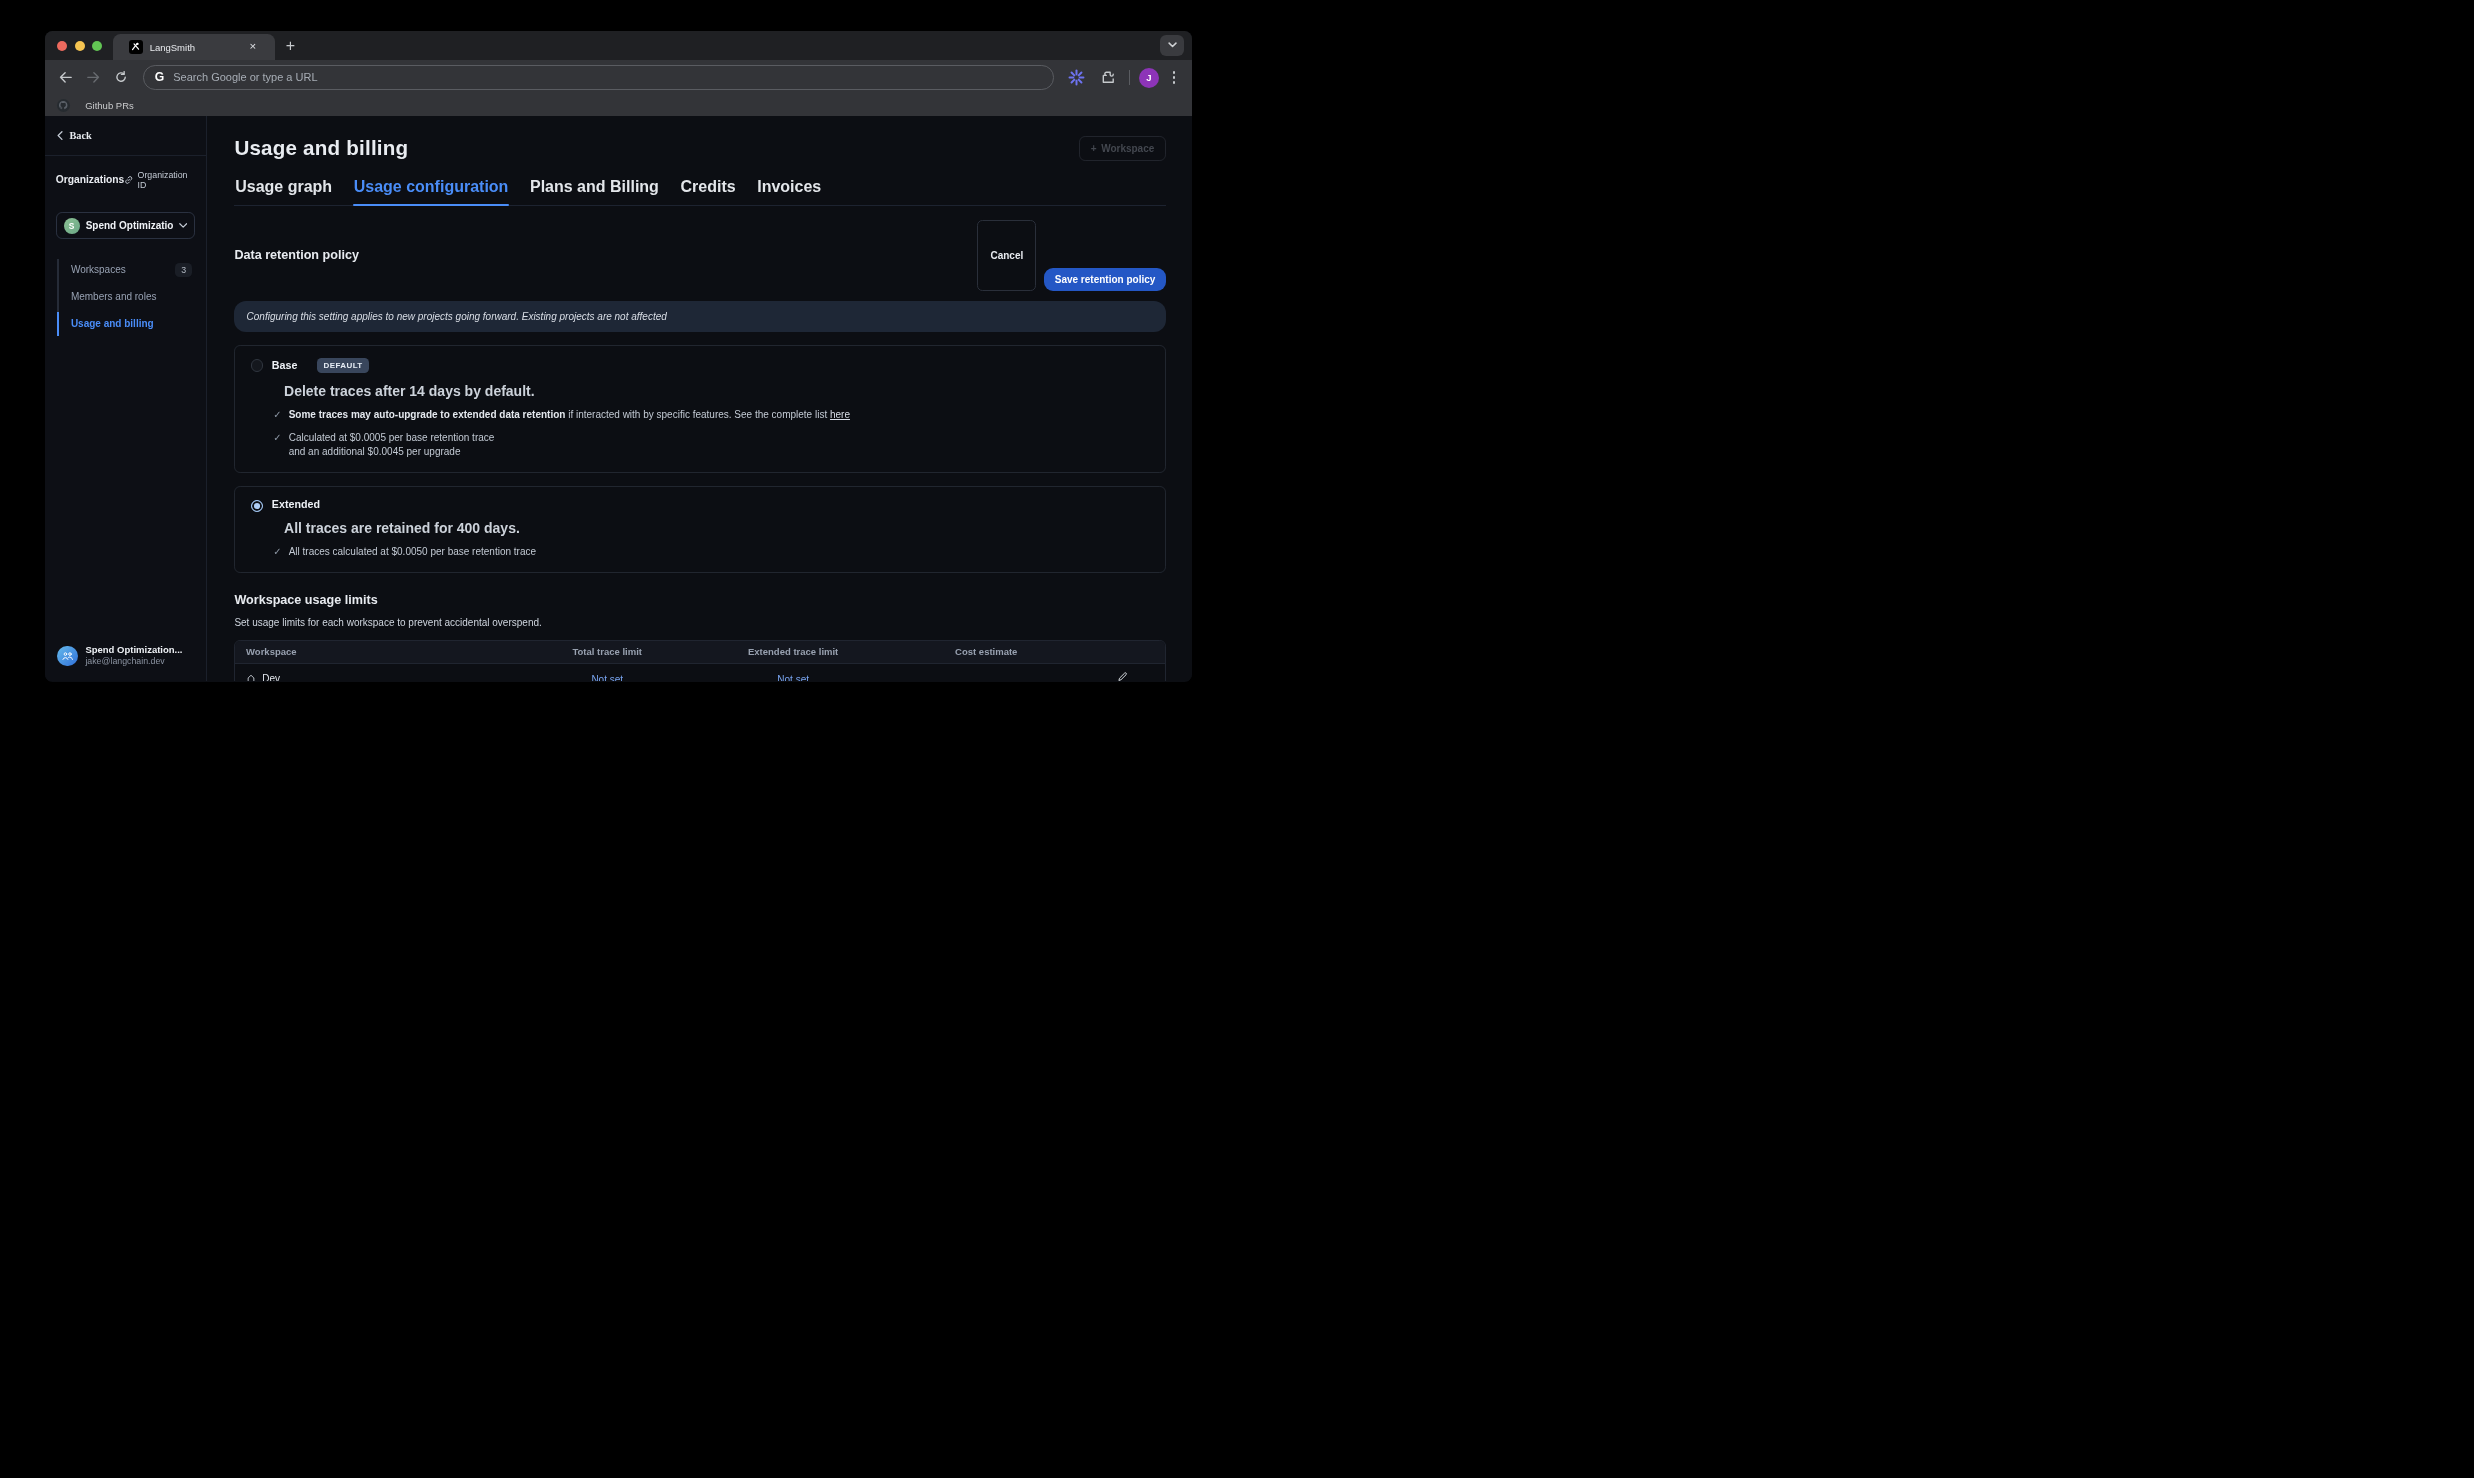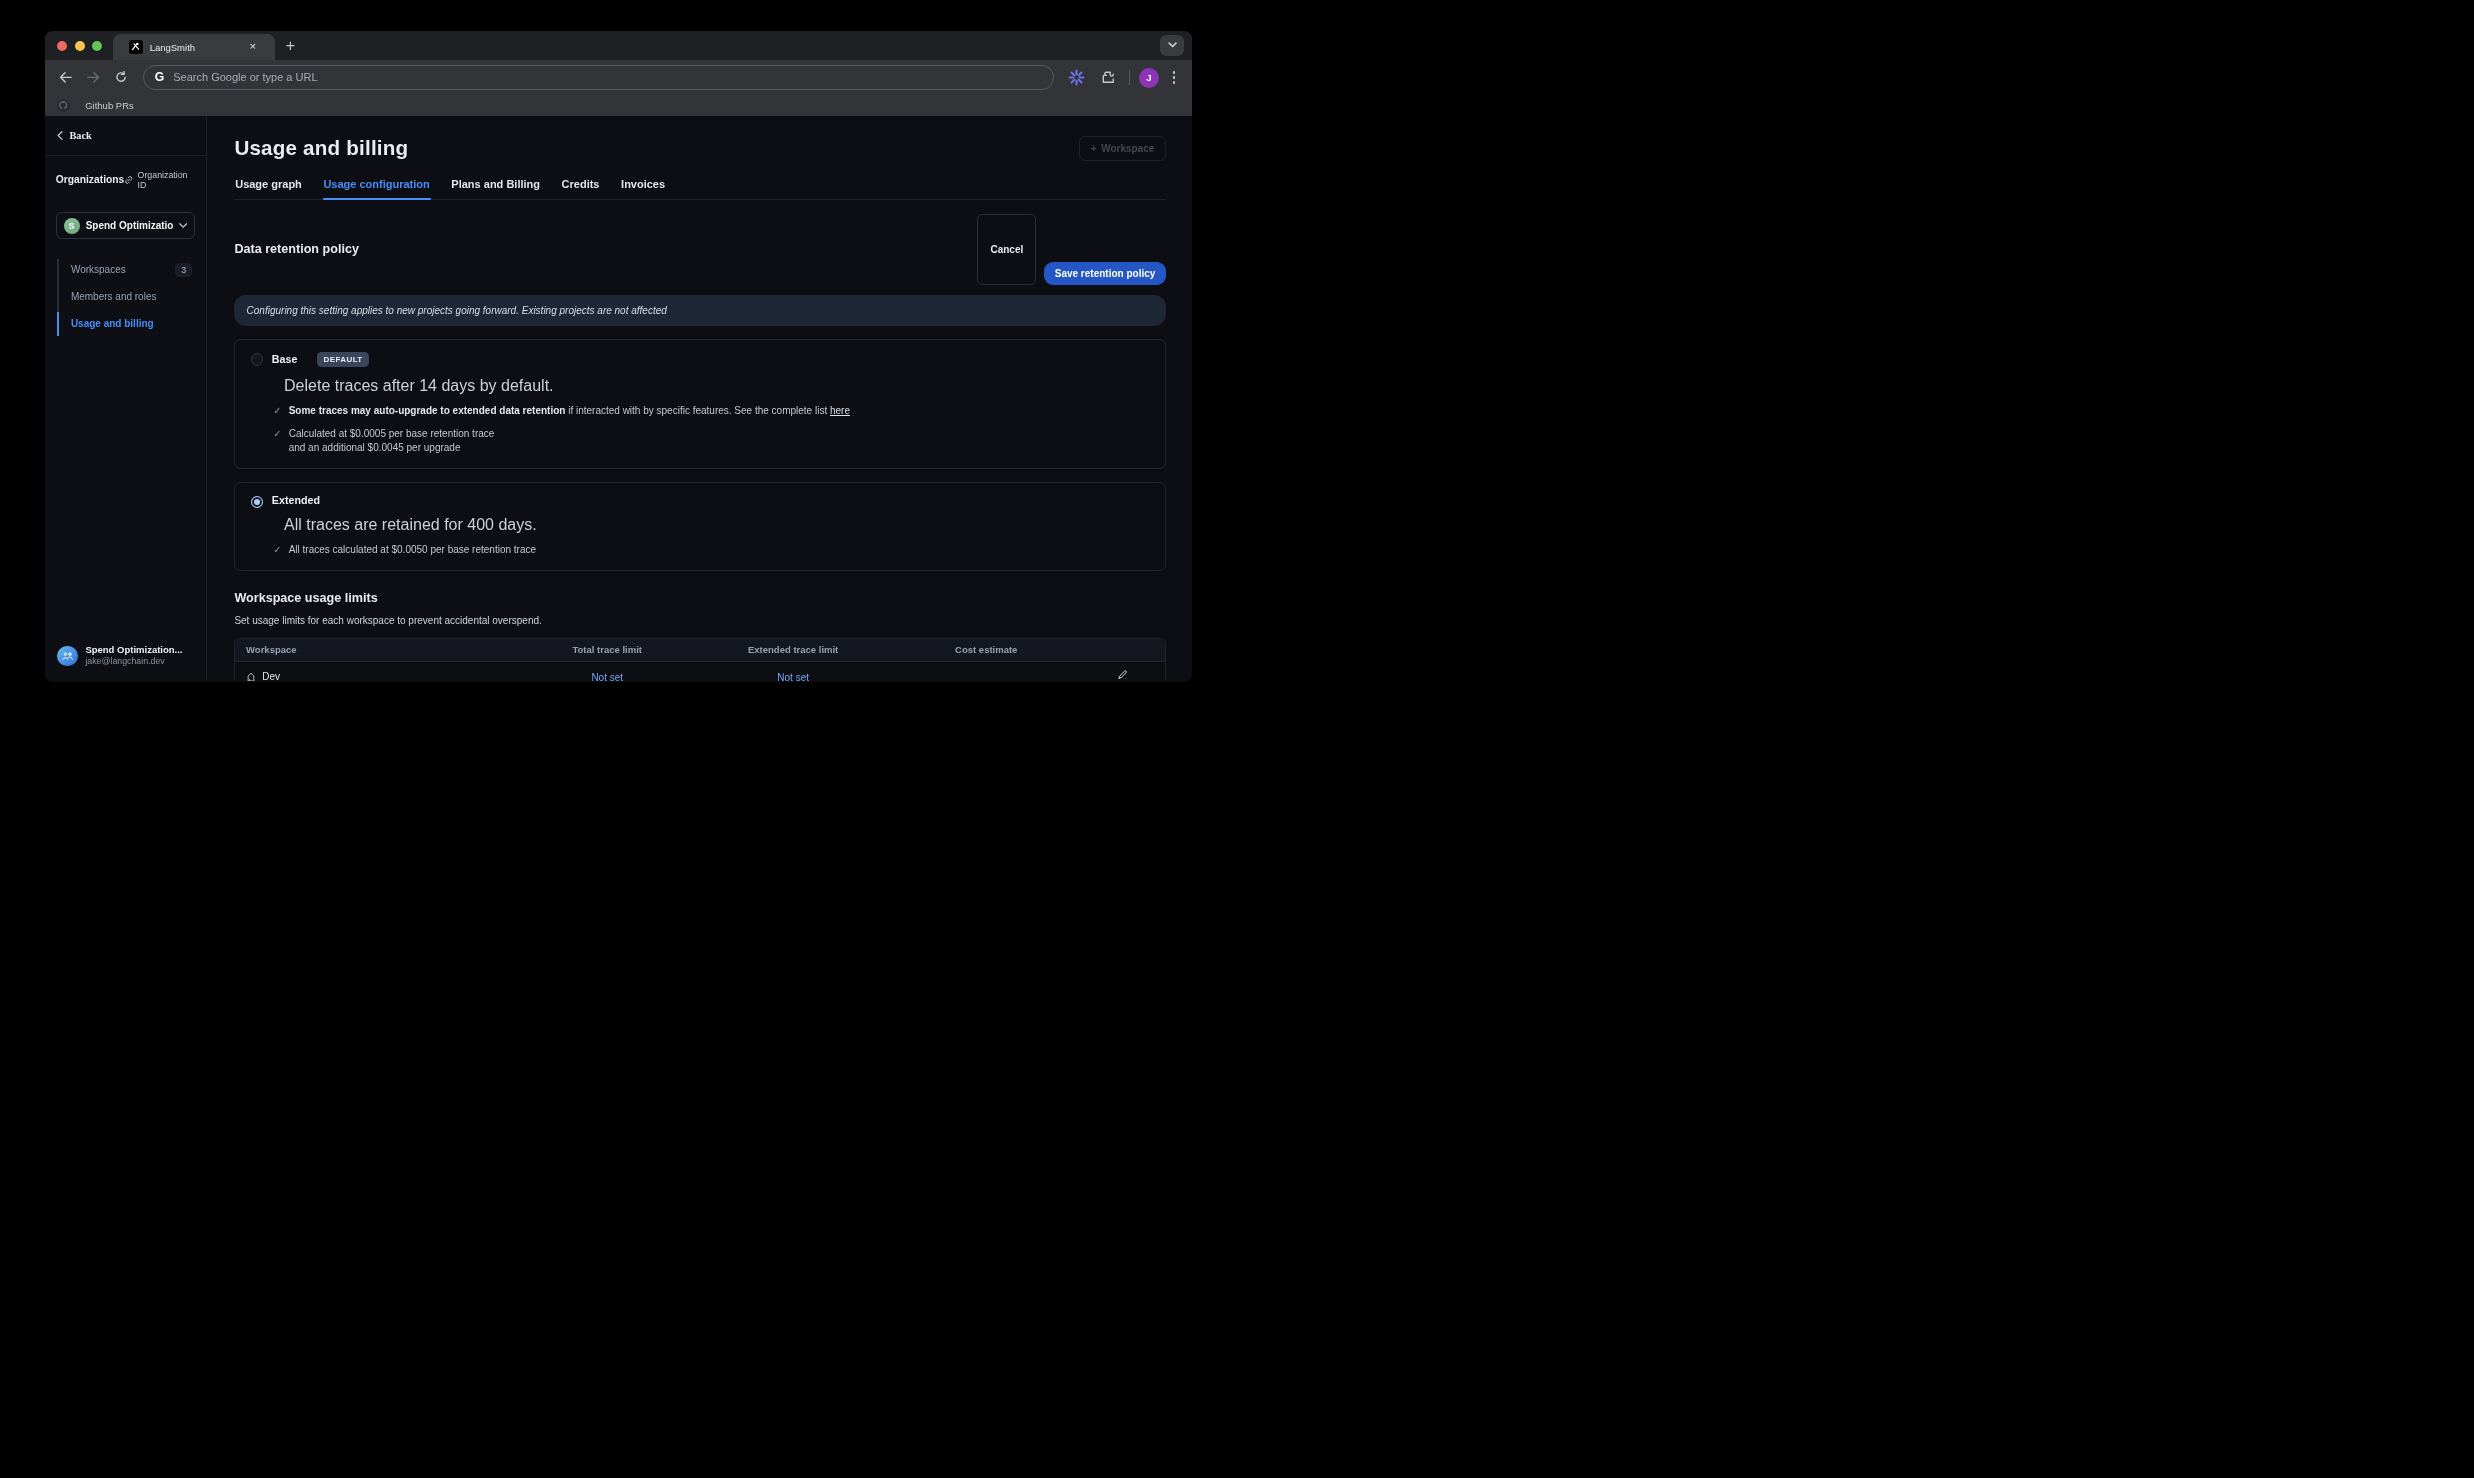--- a/index.html
+++ b/index.html
@@ -74,7 +74,7 @@
   .ws-btn { border:0.8px solid #21242c; border-radius:6.1px; padding:6.1px 10.7px; color:#43474f; font-size:10px; font-weight:600;
             display:flex; align-items:center; gap:4.6px; background:transparent; }
   .tabs { display:flex; gap:20px; margin-top:17px; border-bottom:0.8px solid #1d2330; }
-  .tabi { padding:0 0.8px 8.4px 0.8px; color:#e3e6ea; font-size:11px; font-weight:600; position:relative; }
+  .tabi { padding:0 0.8px 8.4px 0.8px; color:#e3e6ea; font-size:16px; font-weight:600; position:relative; }
   .tabi.active { color:#4a8df8; }
   .tabi.active::after { content:""; position:absolute; left:0; right:0; bottom:-0.8px; height:1.9px; background:#4a8df8; border-radius:1.5px; }
 

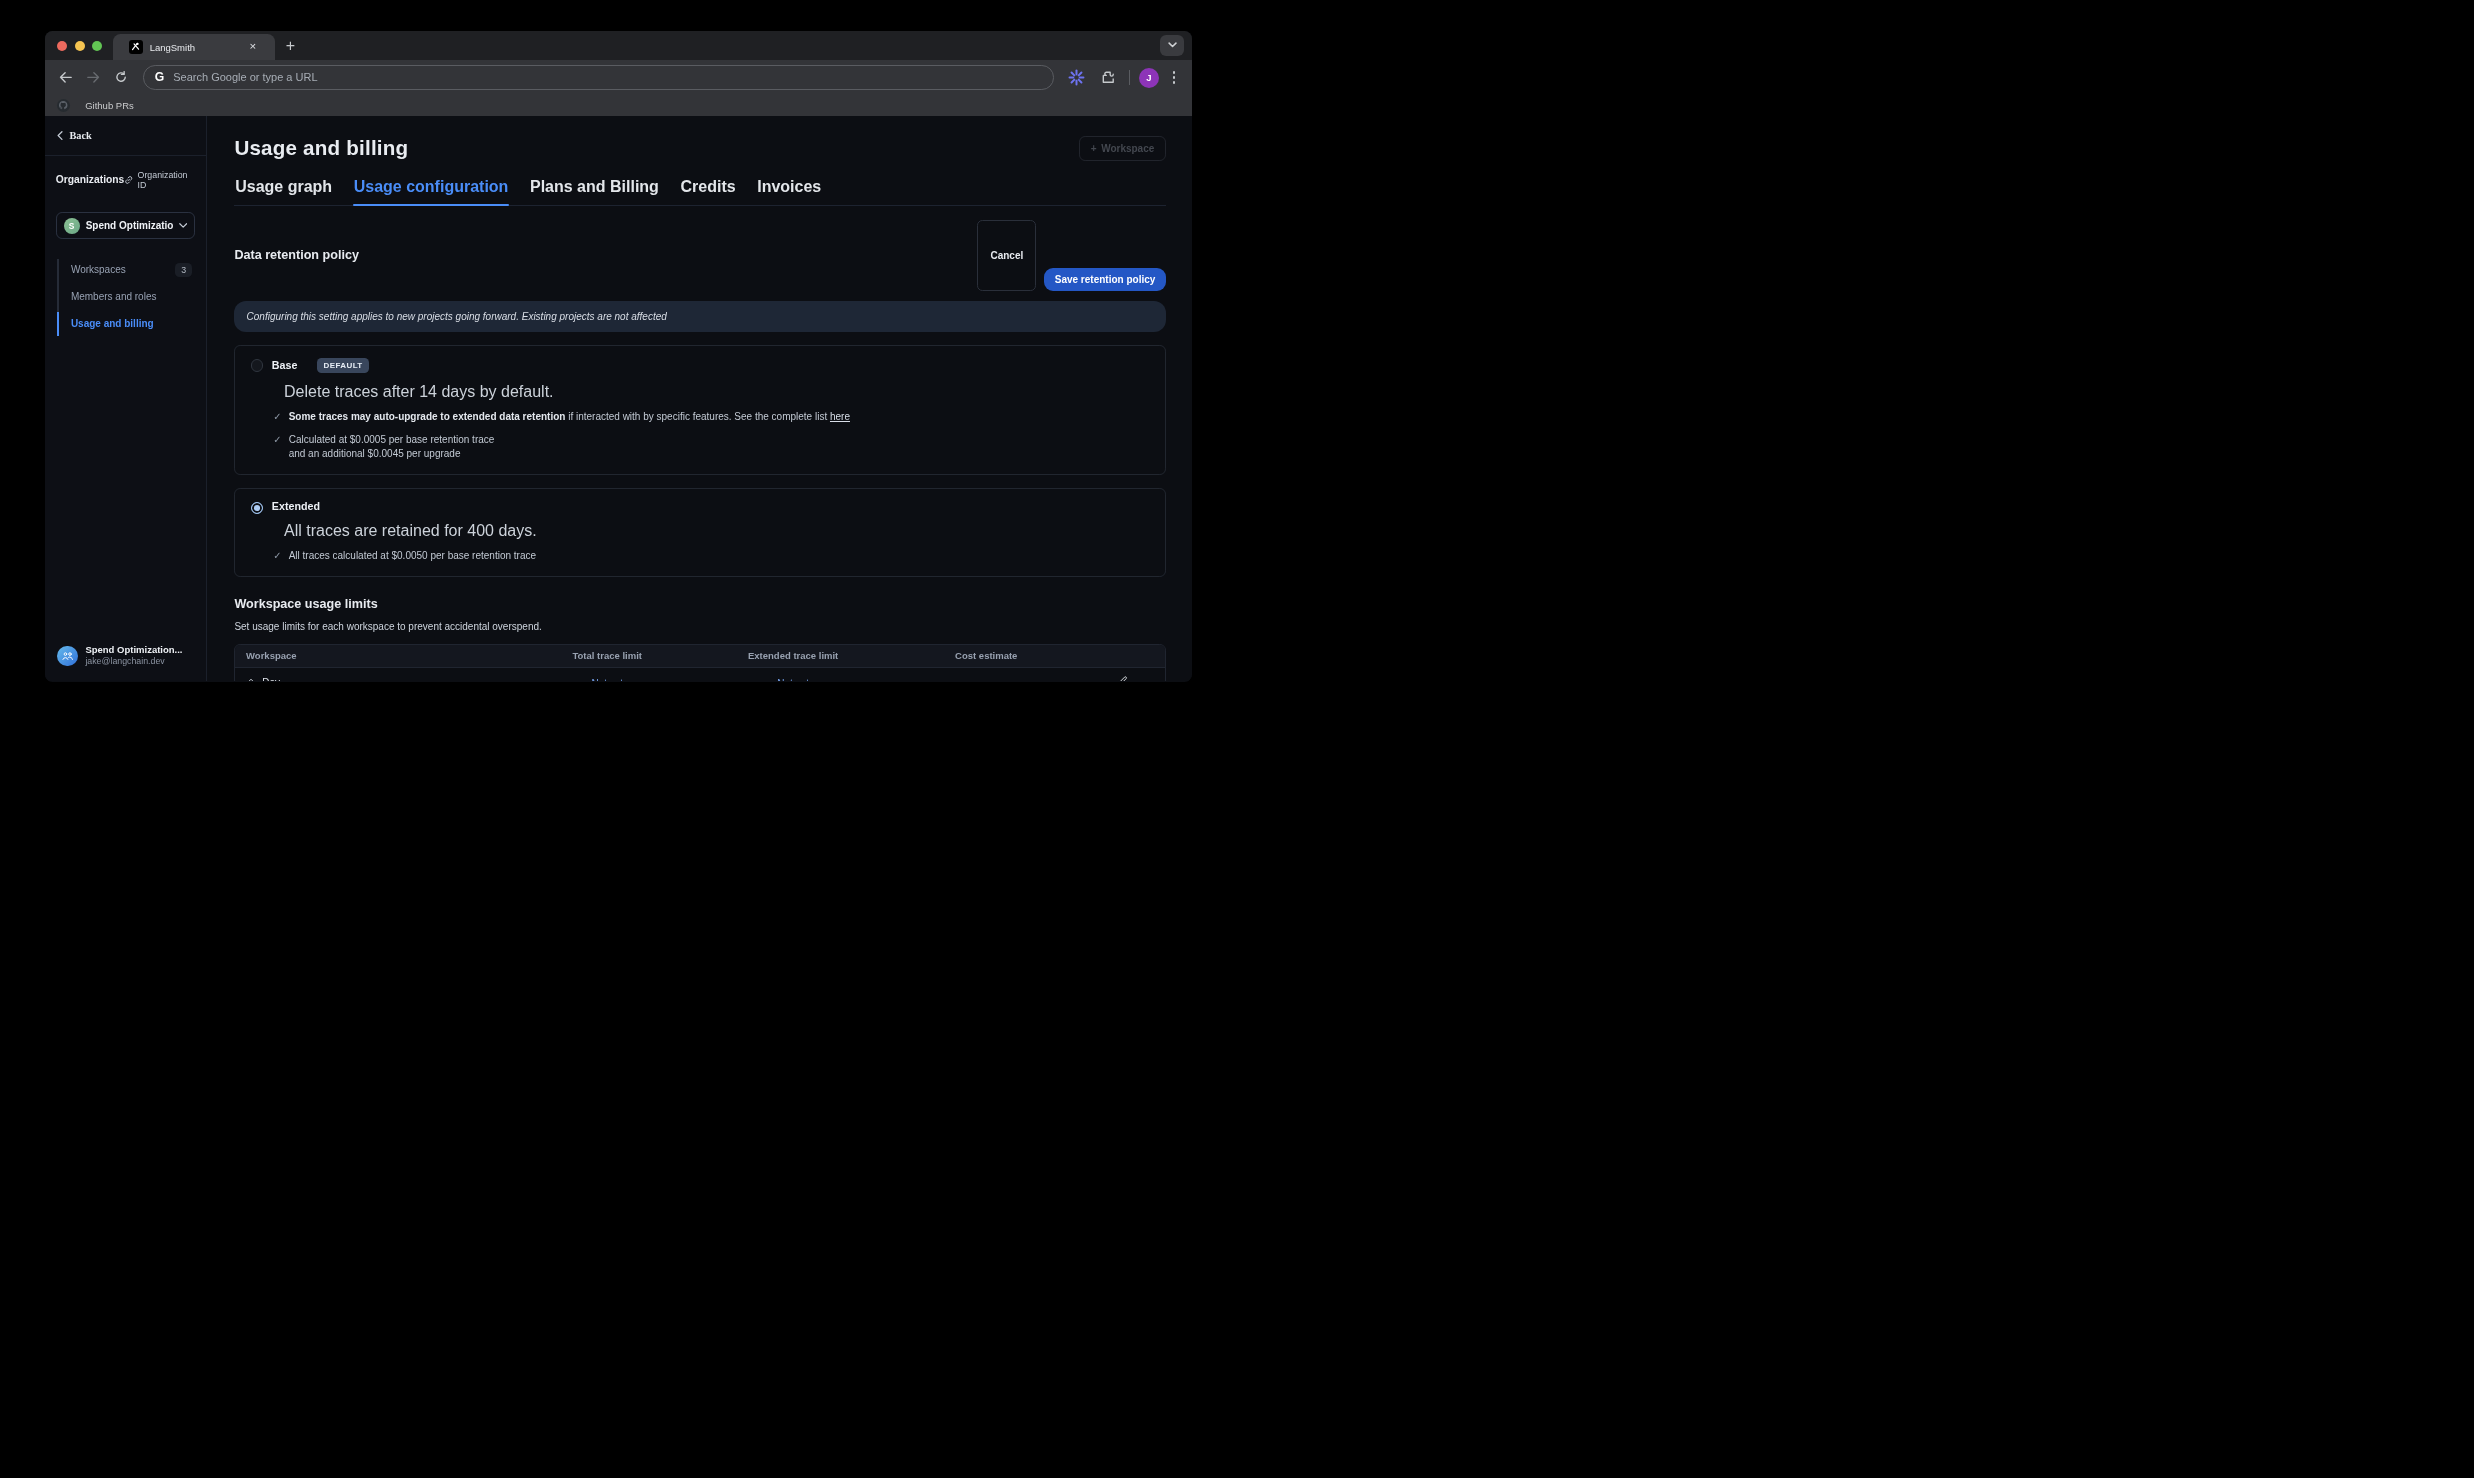--- a/index.html
+++ b/index.html
@@ -97,7 +97,7 @@
   .opt-name { color:#eef1f6; font-size:10.7px; font-weight:700; }
   .def-badge { background:#39465c; color:#e7edf5; font-size:8px; font-weight:700; letter-spacing:0.4px;
                border-radius:4.6px; padding:3px 6.1px; }
-  .opt-desc { color:#ccd2da; font-size:16px; margin:10px 0 0 12.2px; }
+  .opt-desc { color:#ccd2da; font-size:14px; margin:10px 0 0 12.2px;font-weight:bold; }
   .bullets { margin:9.1px 0 0 1.5px; }
   .bullet { display:flex; gap:5.3px; margin-top:8.4px; color:#c3cad4; font-size:10px; line-height:1.45; }
   .bullet .chk { color:#8d97a5; flex:none; width:10px; }

